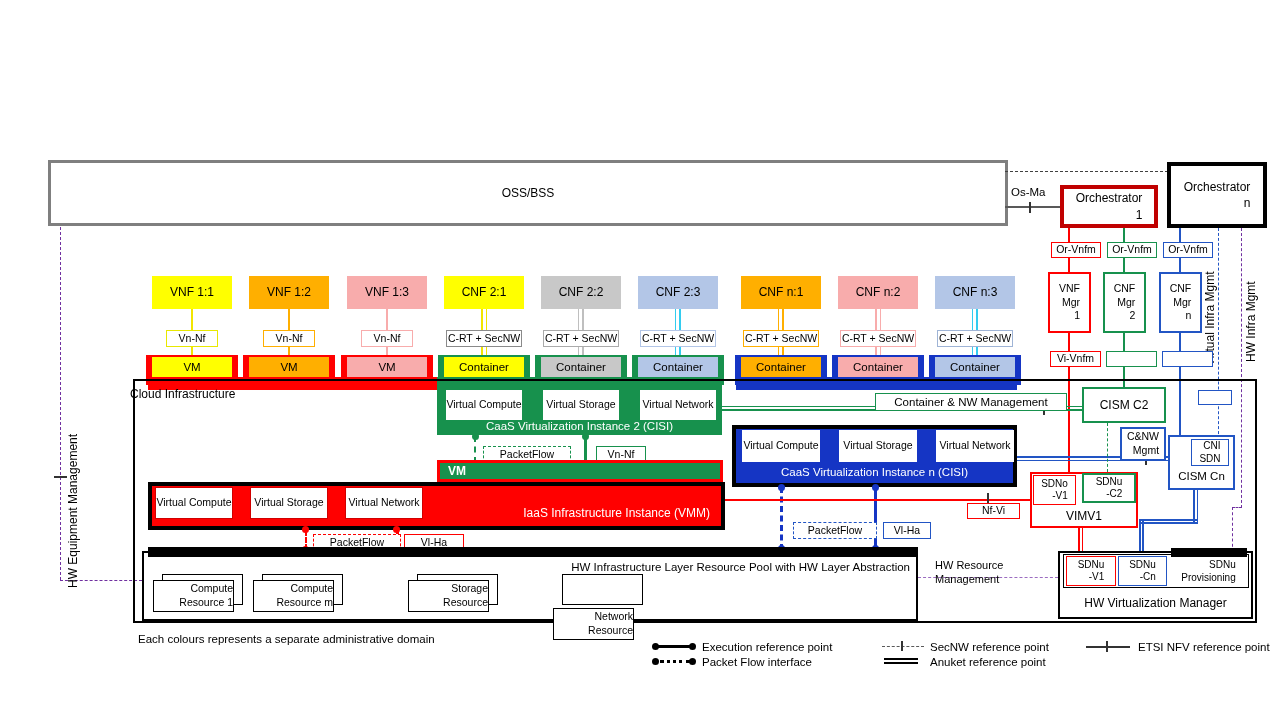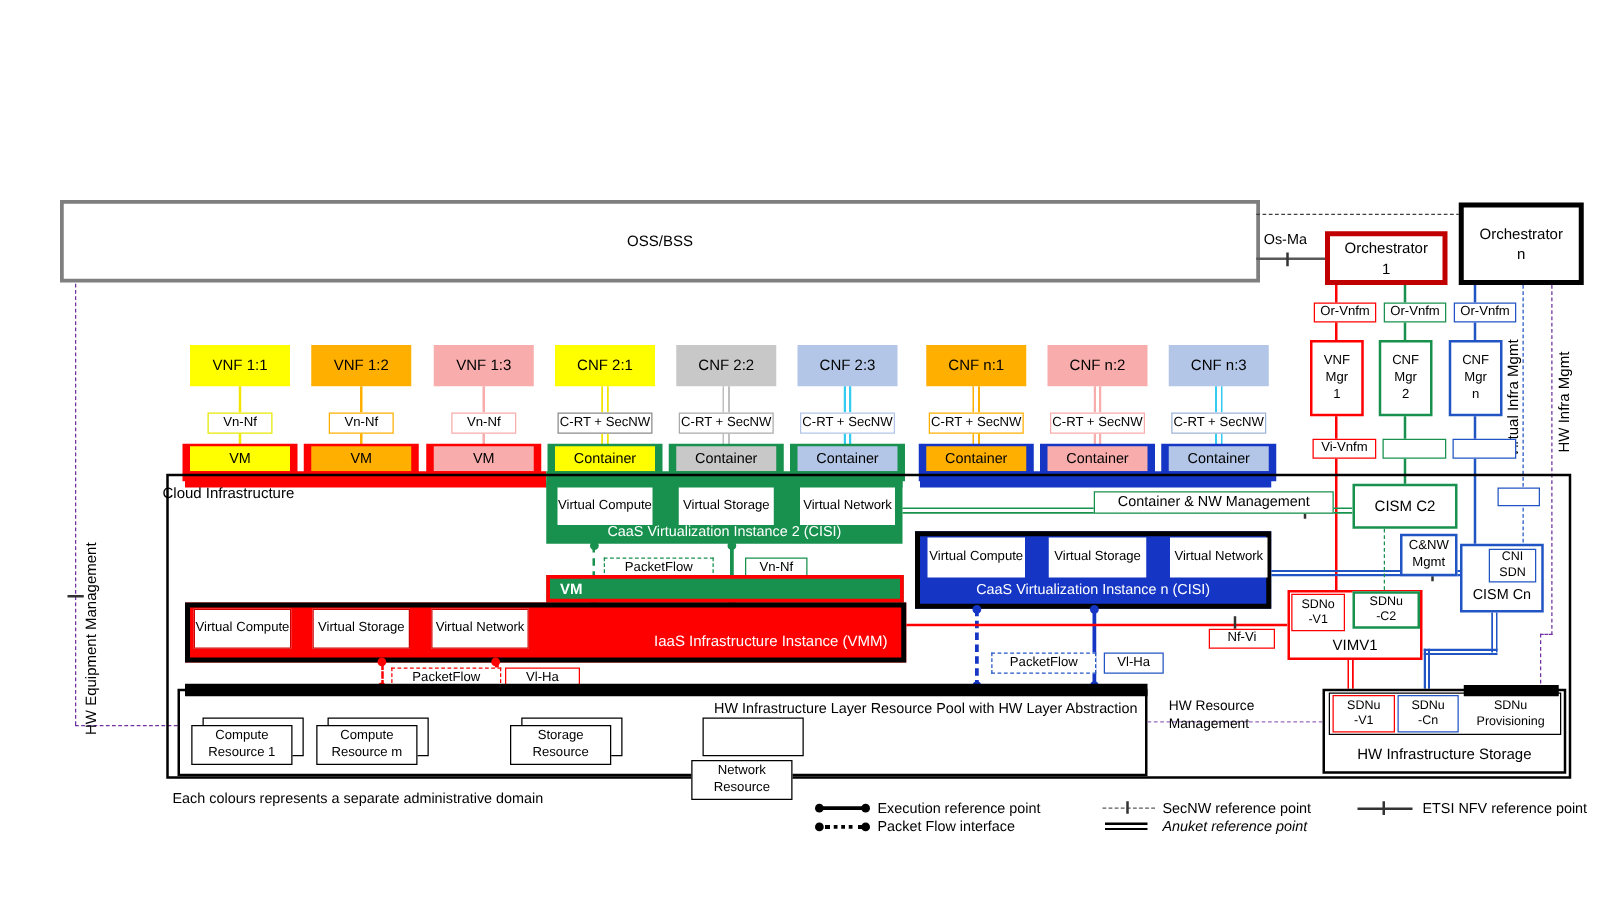--- a/index.html
+++ b/index.html
@@ -6,7 +6,7 @@
   #stage{position:relative;width:1280px;height:720px;background:#fff;overflow:hidden;
          font-family:"Liberation Sans",sans-serif;color:#000;}
   .abs{position:absolute;box-sizing:border-box;}
-  .ctr{display:flex;align-items:center;justify-content:center;text-align:center;}
+  .ctr{display:flex;align-items:center;justify-content:center;text-align:right;}
   .pre{white-space:pre-line;}
   .sm{font-size:10.5px;line-height:1.3;}
   .md{font-size:11.5px;line-height:1.3;}

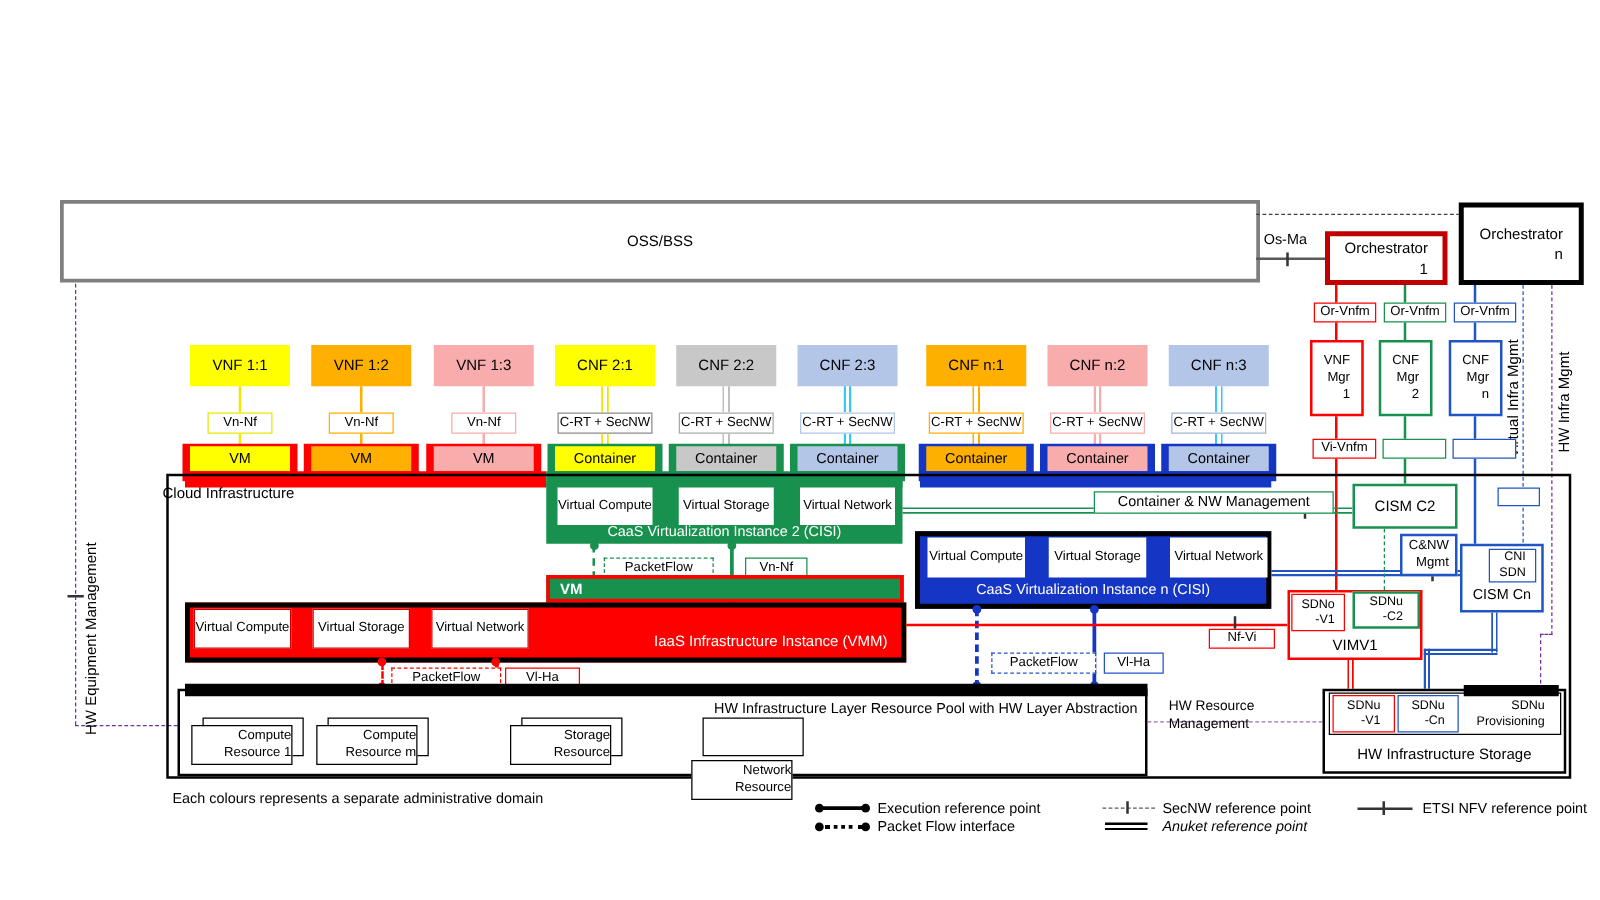--- a/index.html
+++ b/index.html
@@ -243,7 +243,7 @@
   <div class="abs" style="left:1171px;top:548px;width:76px;height:9px;background:#000;"></div>
   <div class="abs ctr pre" style="left:1169px;top:557px;width:79px;height:28px;font-size:10px;line-height:1.3;">SDNu
 Provisioning</div>
-  <div class="abs ctr lg" style="left:1058px;top:595px;width:195px;height:16px;">HW Infrastructure Storage</div>
+  <div class="abs ctr lg" style="left:1058px;top:595px;width:195px;height:16px;">HW Virtualization Manager</div>
 
   <div class="abs md" style="left:138px;top:632px;">Each colours represents a separate administrative domain</div>
 

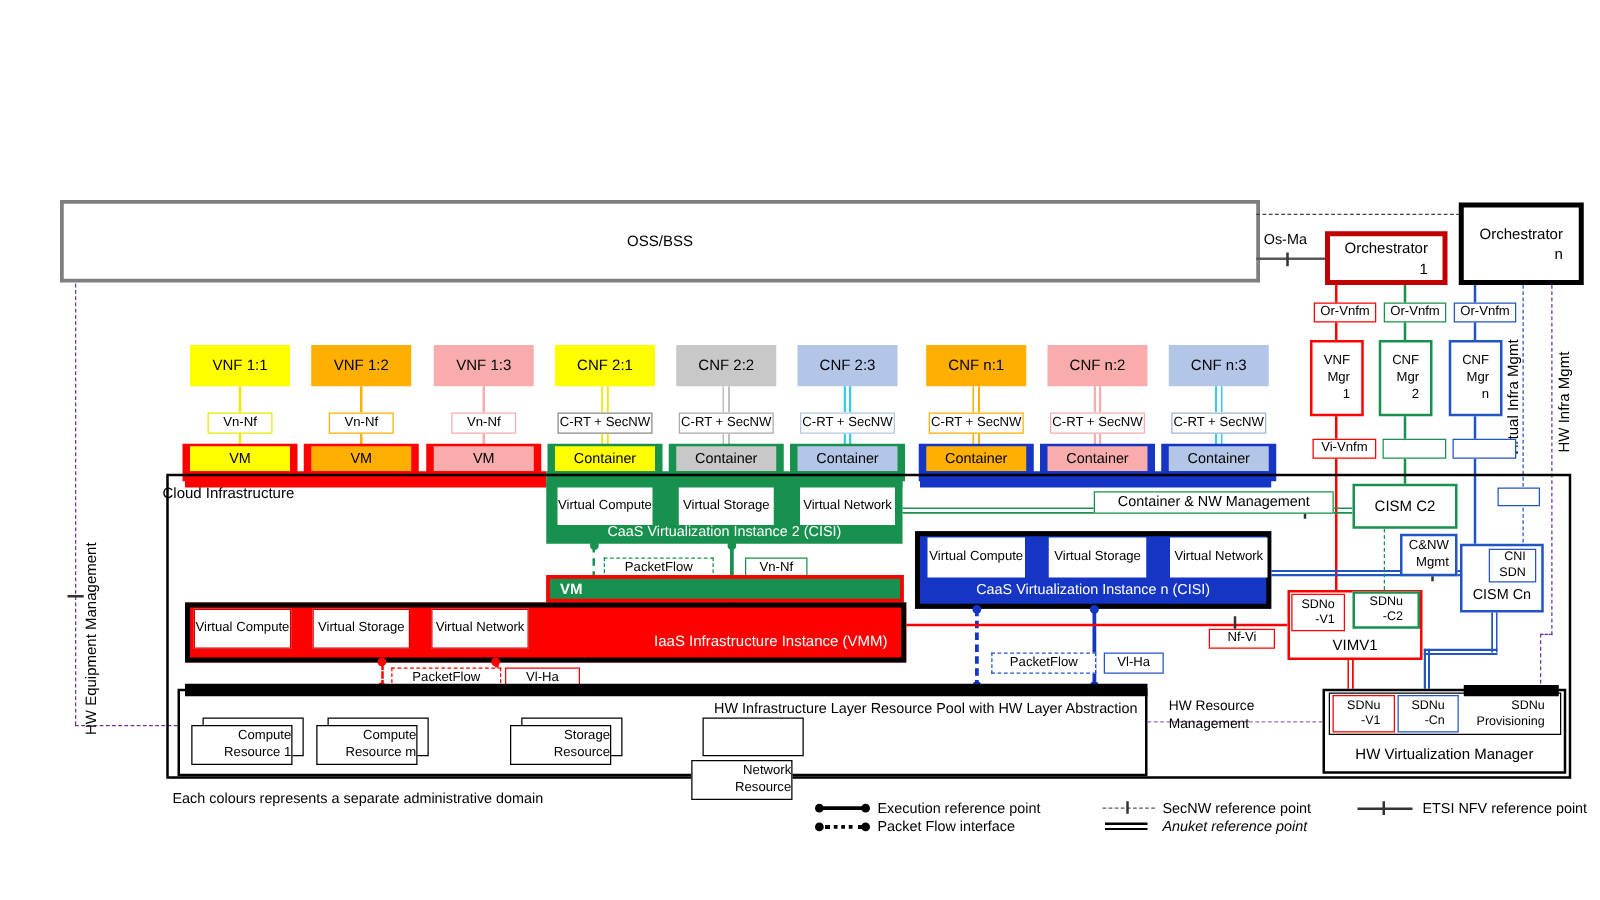--- a/index.html
+++ b/index.html
@@ -262,7 +262,7 @@
   <div class="abs md" style="left:930px;top:640px;">SecNW reference point</div>
 
   <div class="abs" style="left:884px;top:658px;width:34px;height:6px;background:linear-gradient(to bottom,#000 0 2px,transparent 2px 4px,#000 4px 6px);"></div>
-  <div class="abs md" style="left:930px;top:655px;font-style:italic;">Anuket reference point</div>
+  <div class="abs md" style="left:930px;top:655px;">Anuket reference point</div>
 
   <div class="abs" style="left:1086px;top:646px;width:44px;height:2px;background:#333;"></div>
   <div class="tick" style="left:1106px;top:641px;width:2px;height:11px;"></div>

